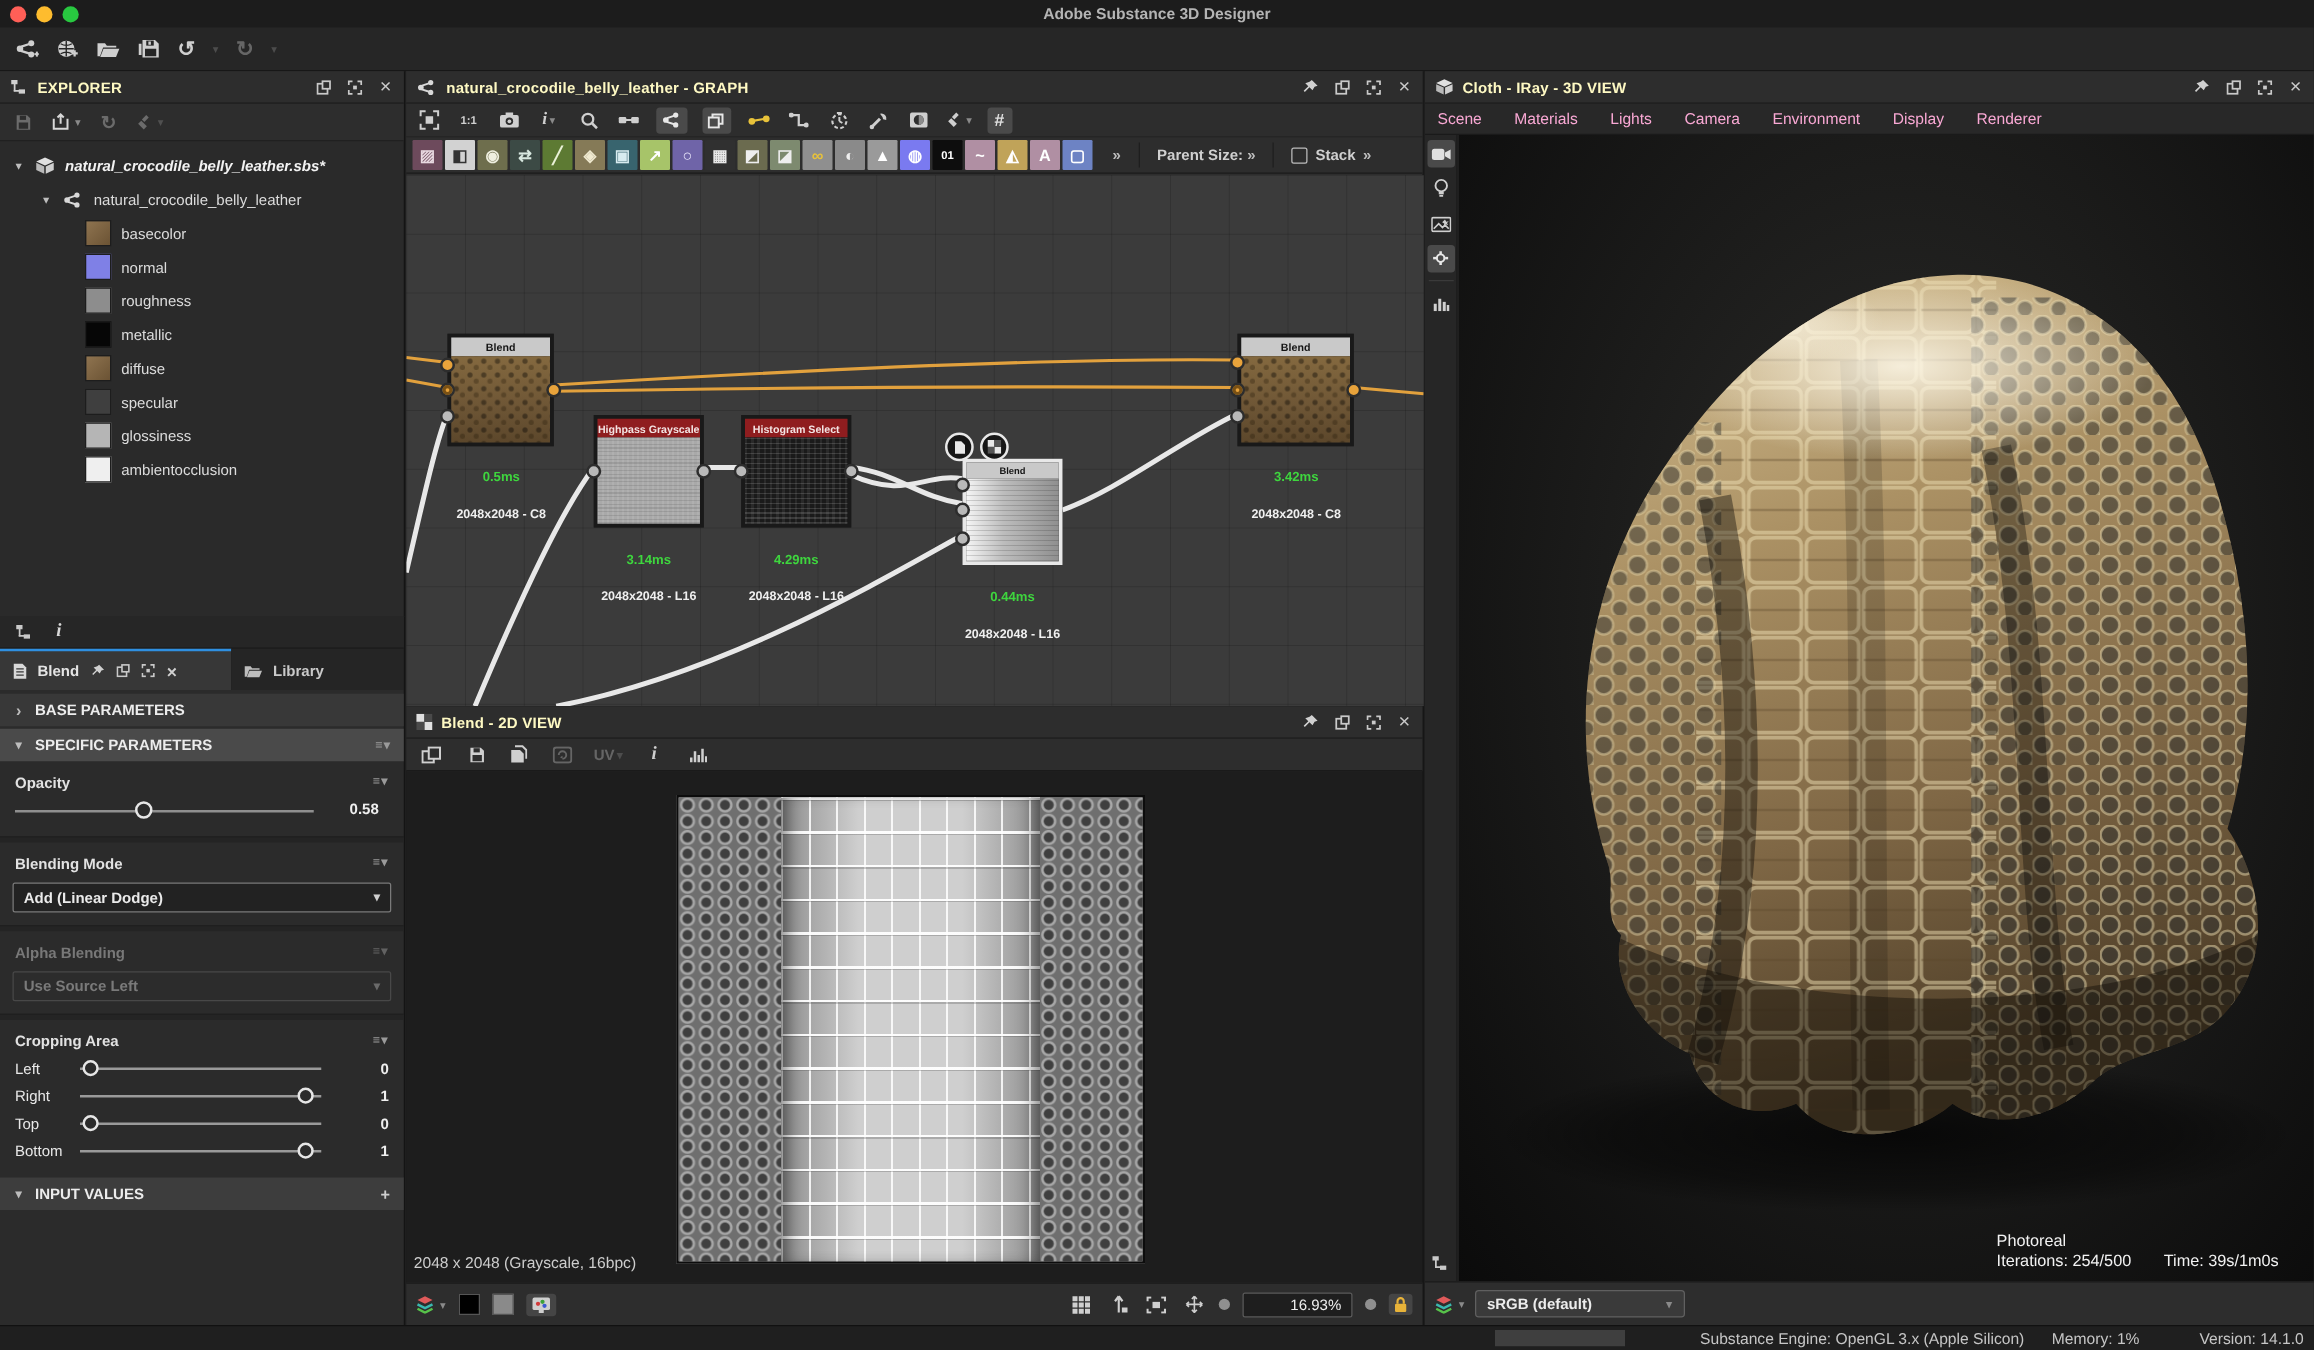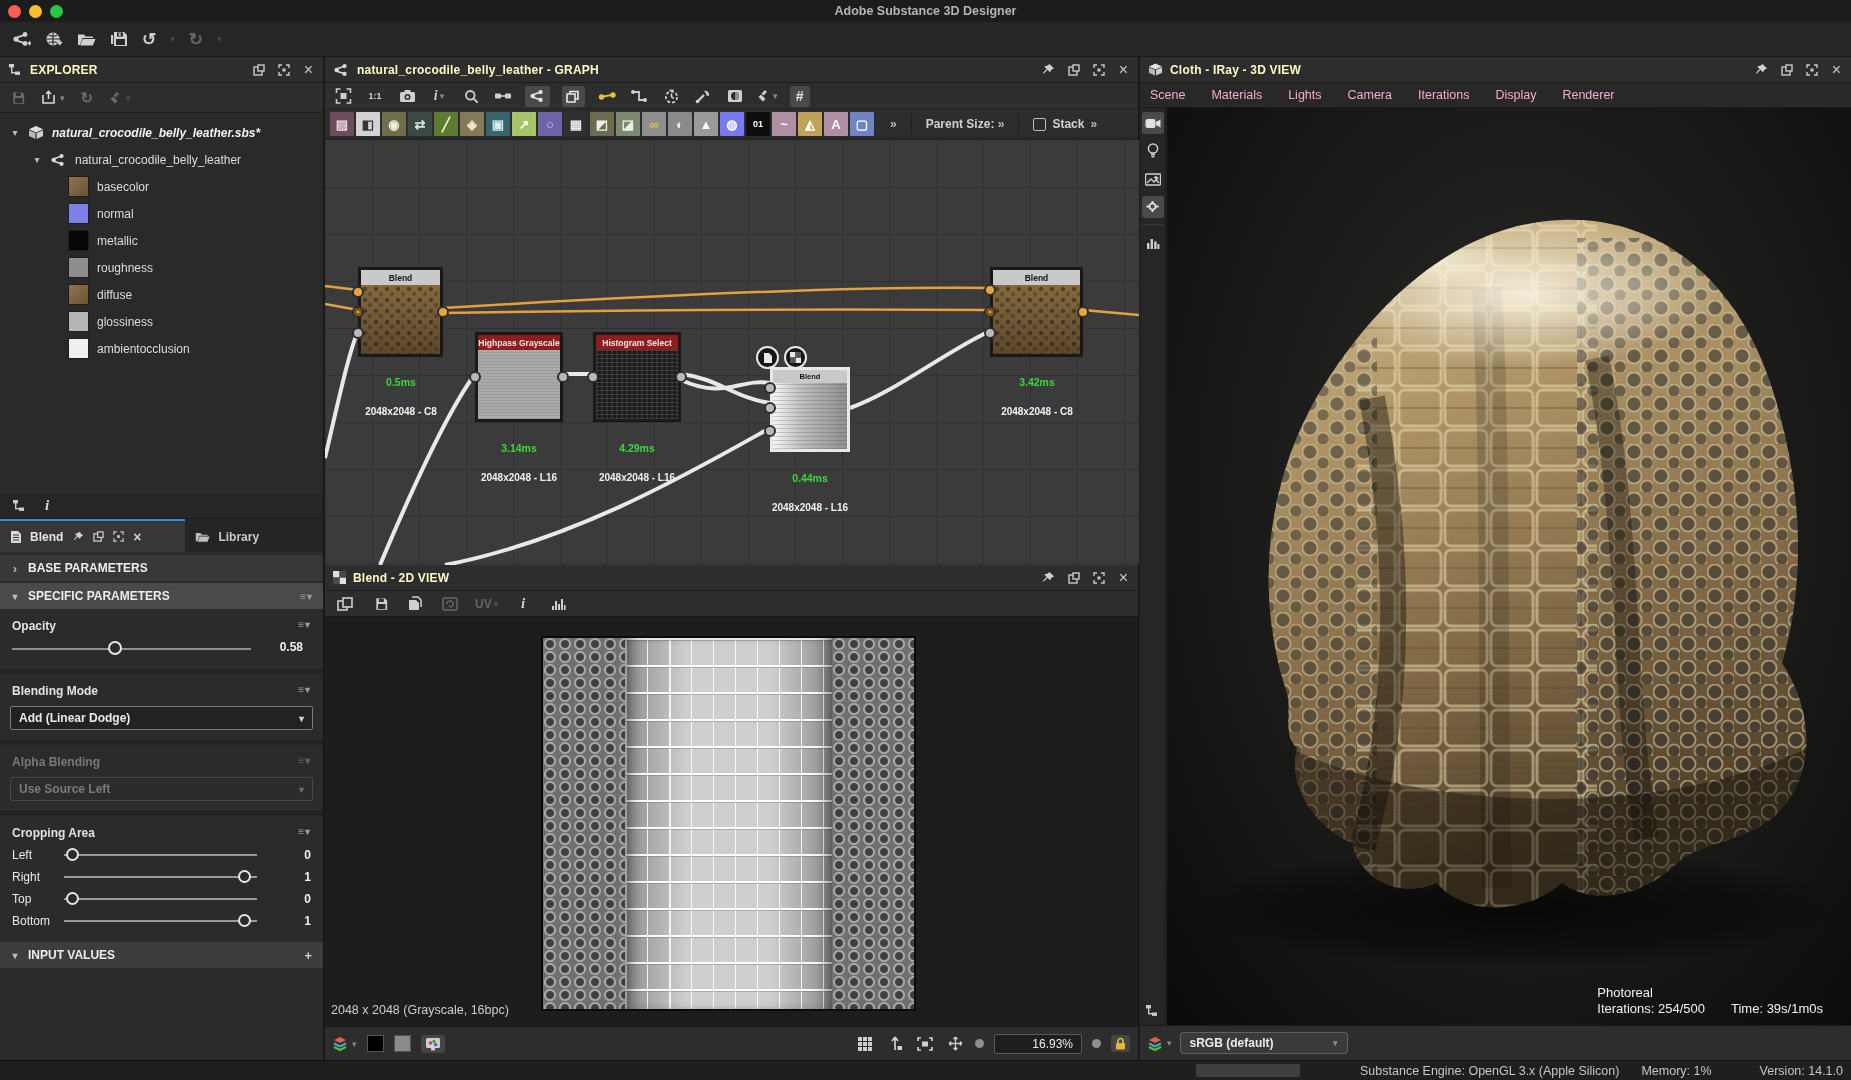--- a/index.html
+++ b/index.html
@@ -874,7 +874,7 @@
     <span>Materials</span>
     <span>Lights</span>
     <span>Camera</span>
-    <span>Iterations</span>
+    <span>Environment</span>
     <span>Display</span>
     <span>Renderer</span>
   </div>

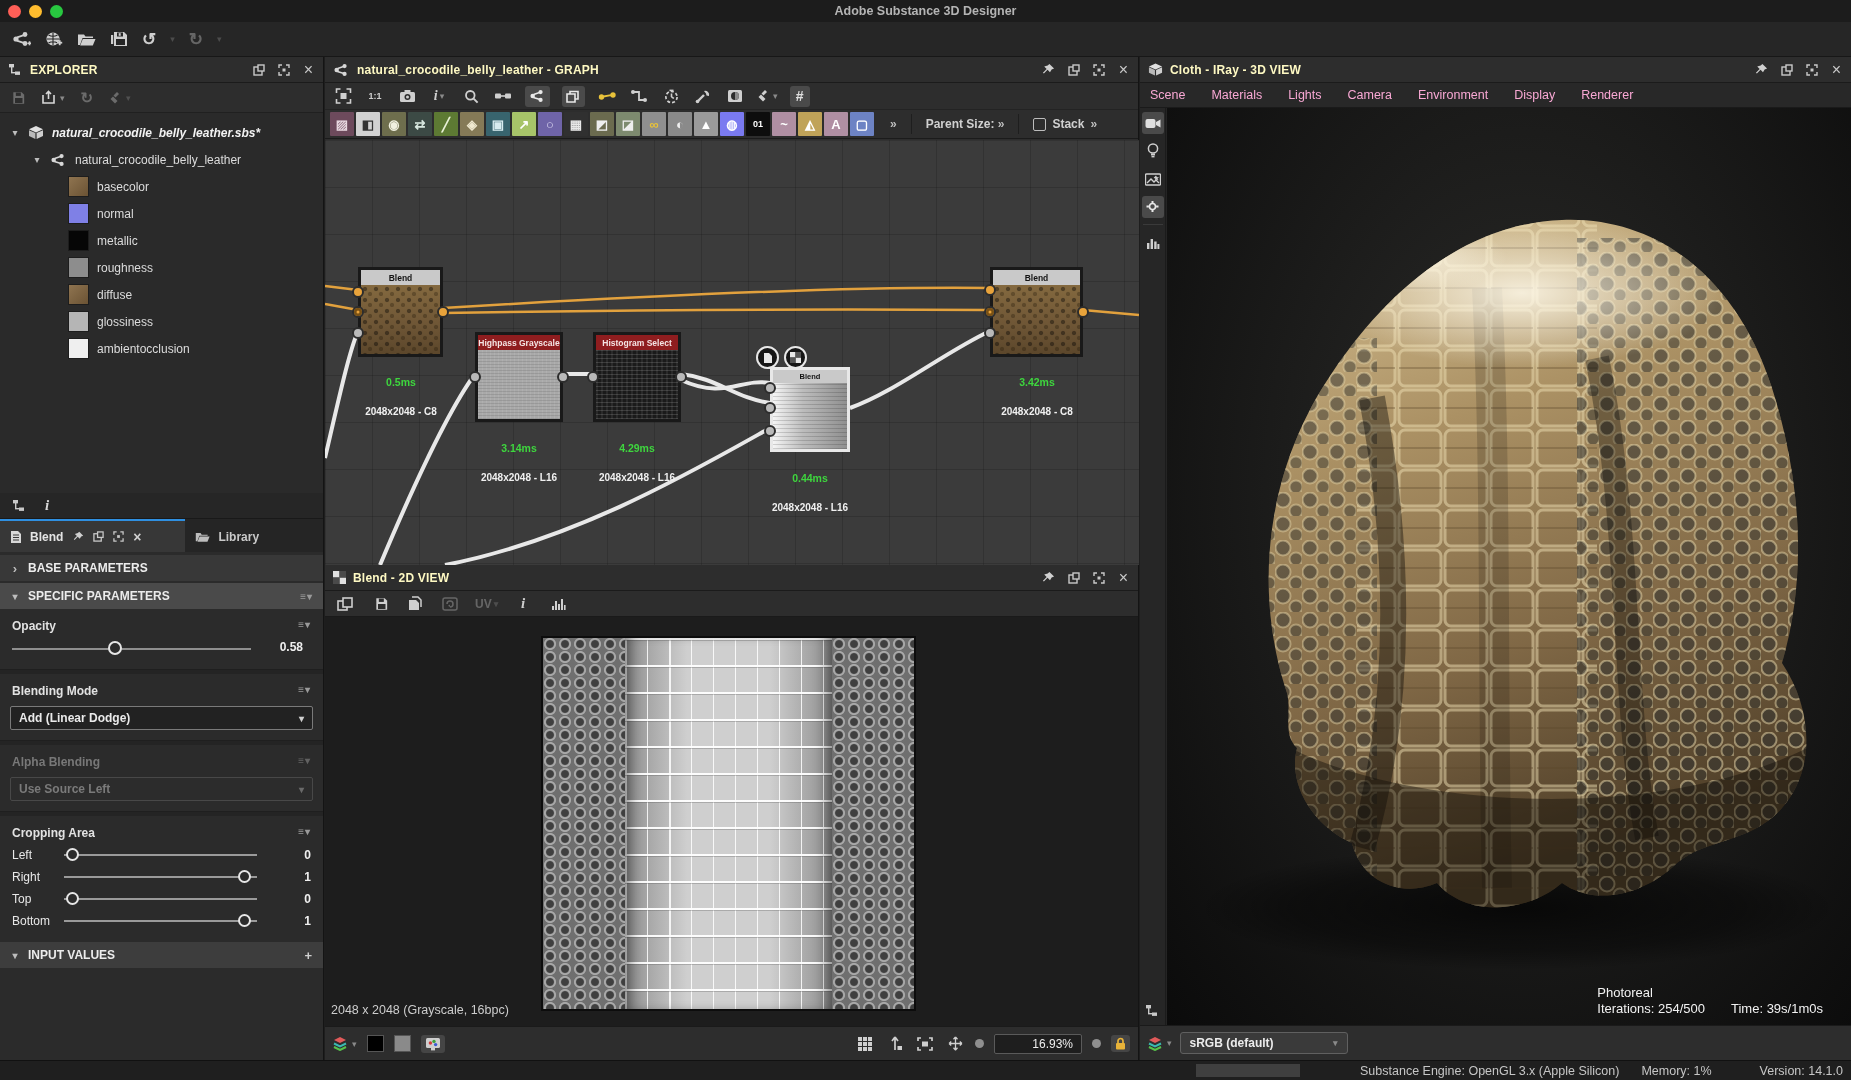--- a/index.html
+++ b/index.html
@@ -310,12 +310,12 @@
       <span>normal</span>
     </div>
     <div class="tree-row" style="padding-left:68px">
+      <span class="swatch" style="background:#8d8d8d"></span>
+      <span>roughness</span>
+    </div>
+    <div class="tree-row" style="padding-left:68px">
       <span class="swatch" style="background:#060606"></span>
       <span>metallic</span>
-    </div>
-    <div class="tree-row" style="padding-left:68px">
-      <span class="swatch" style="background:#8d8d8d"></span>
-      <span>roughness</span>
     </div>
     <div class="tree-row" style="padding-left:68px">
       <span class="swatch" style="background:linear-gradient(135deg,#8f7450,#6b5334)"></span>

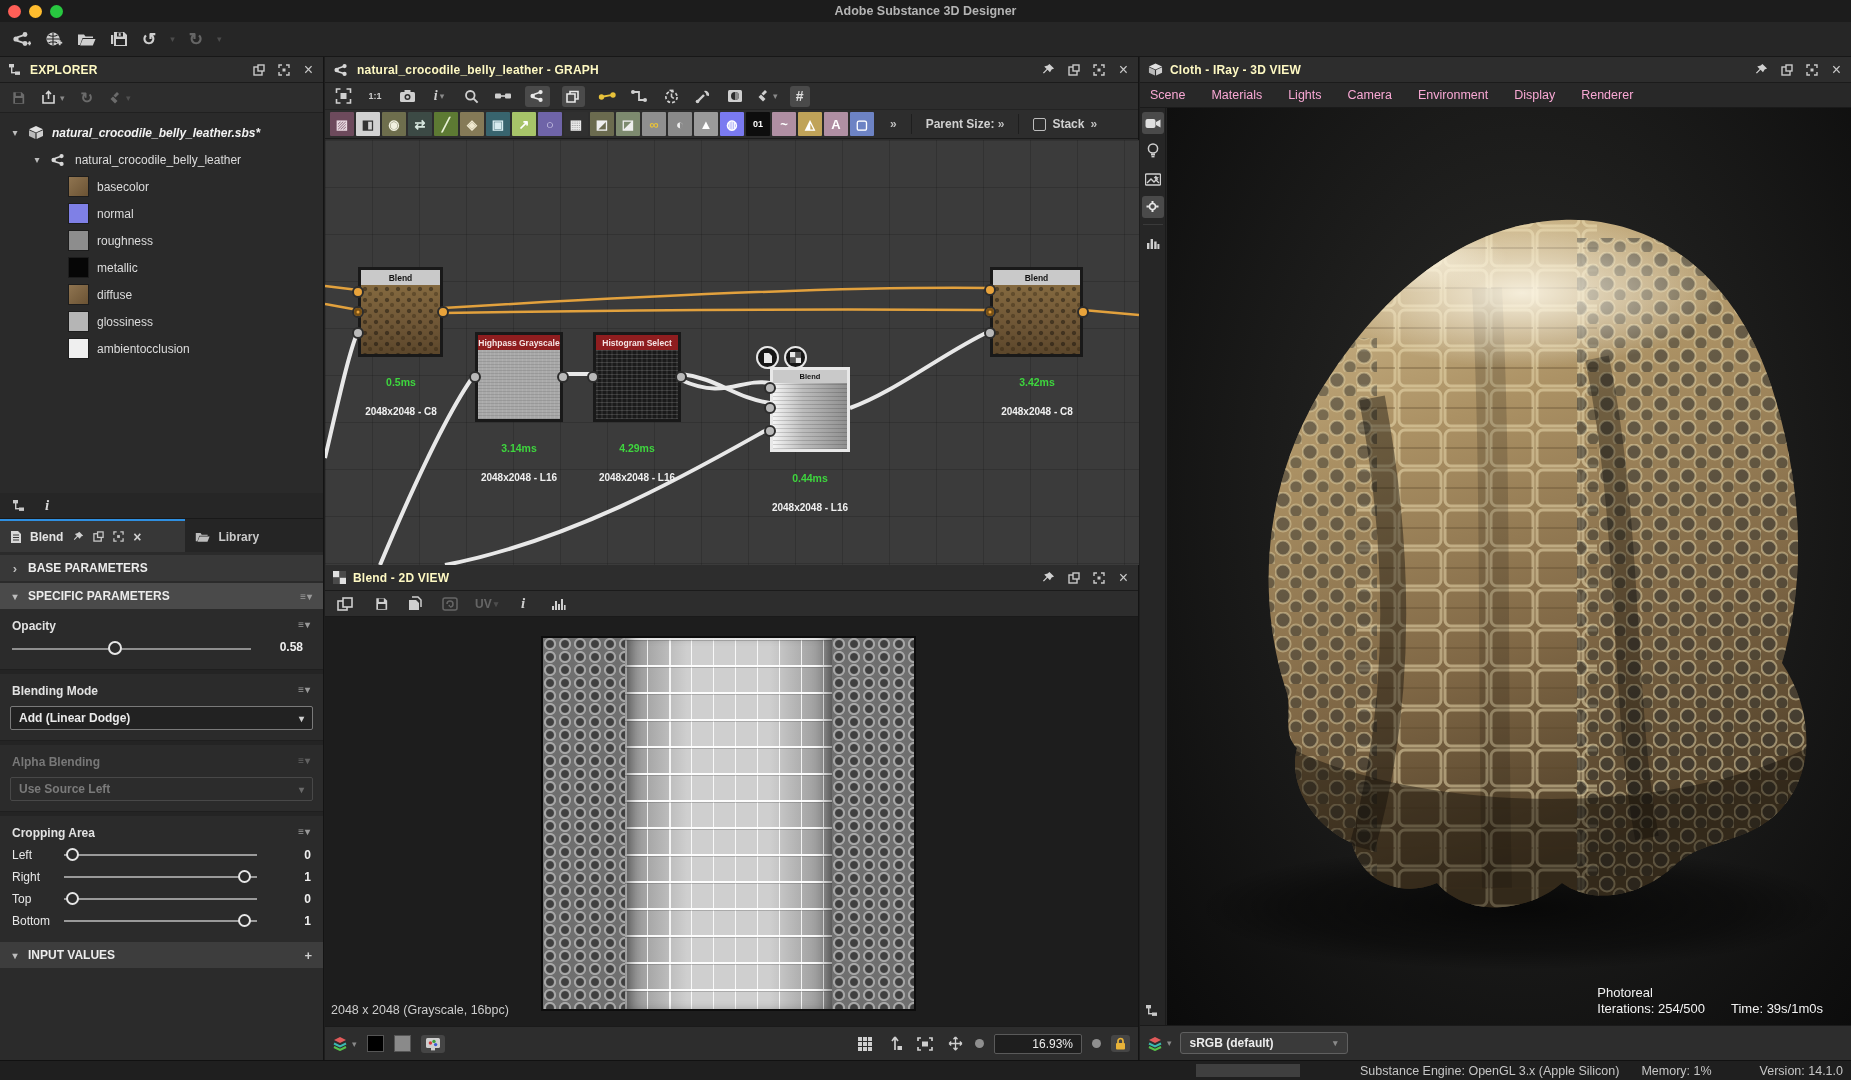--- a/index.html
+++ b/index.html
@@ -322,6 +322,10 @@
       <span>diffuse</span>
     </div>
     <div class="tree-row" style="padding-left:68px">
+      <span class="swatch" style="background:#3f3f3f"></span>
+      <span>specular</span>
+    </div>
+    <div class="tree-row" style="padding-left:68px">
       <span class="swatch" style="background:#b5b5b5"></span>
       <span>glossiness</span>
     </div>

